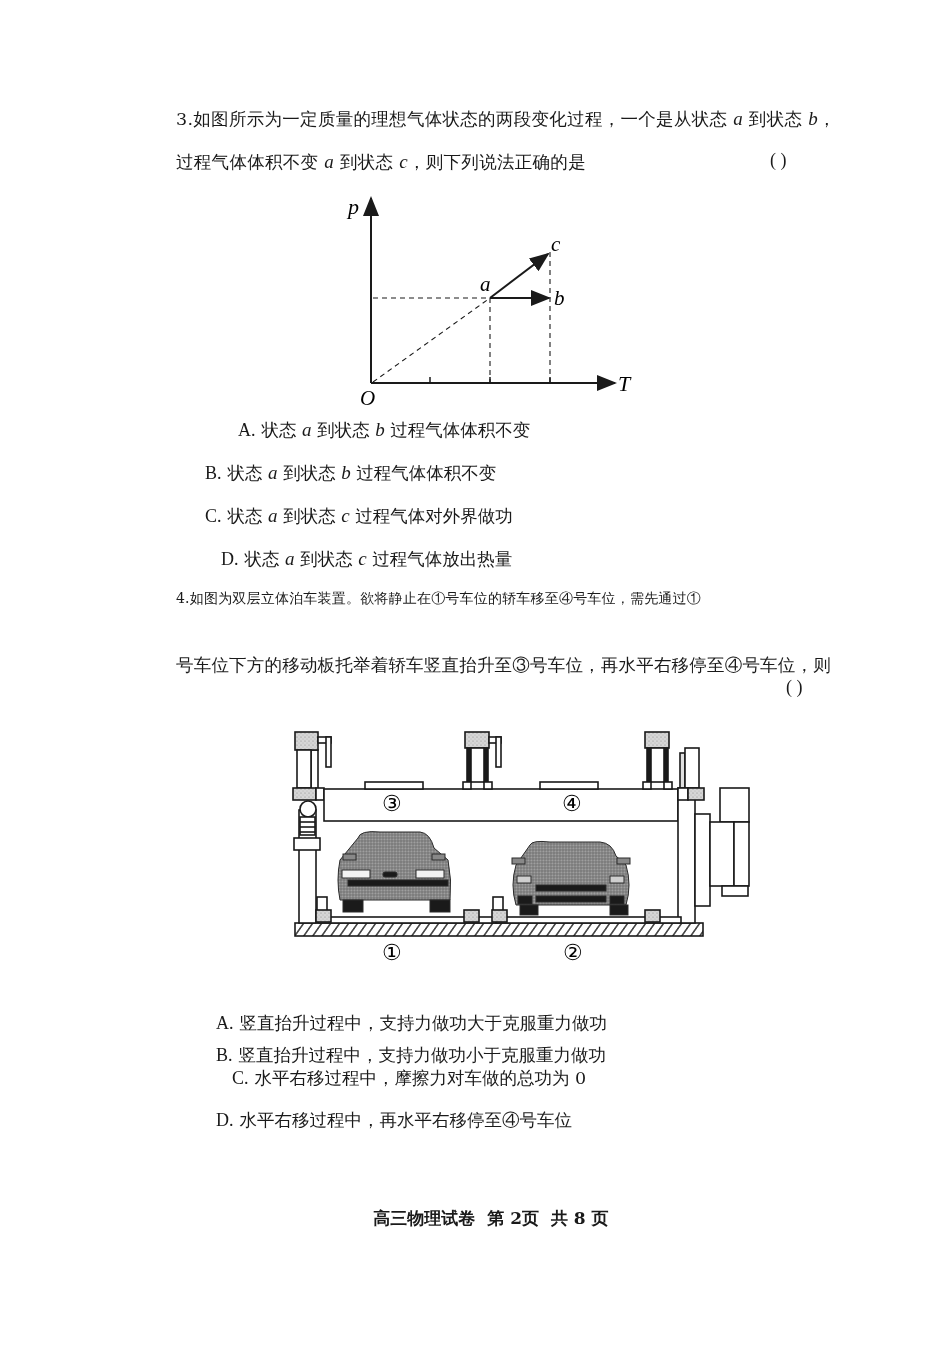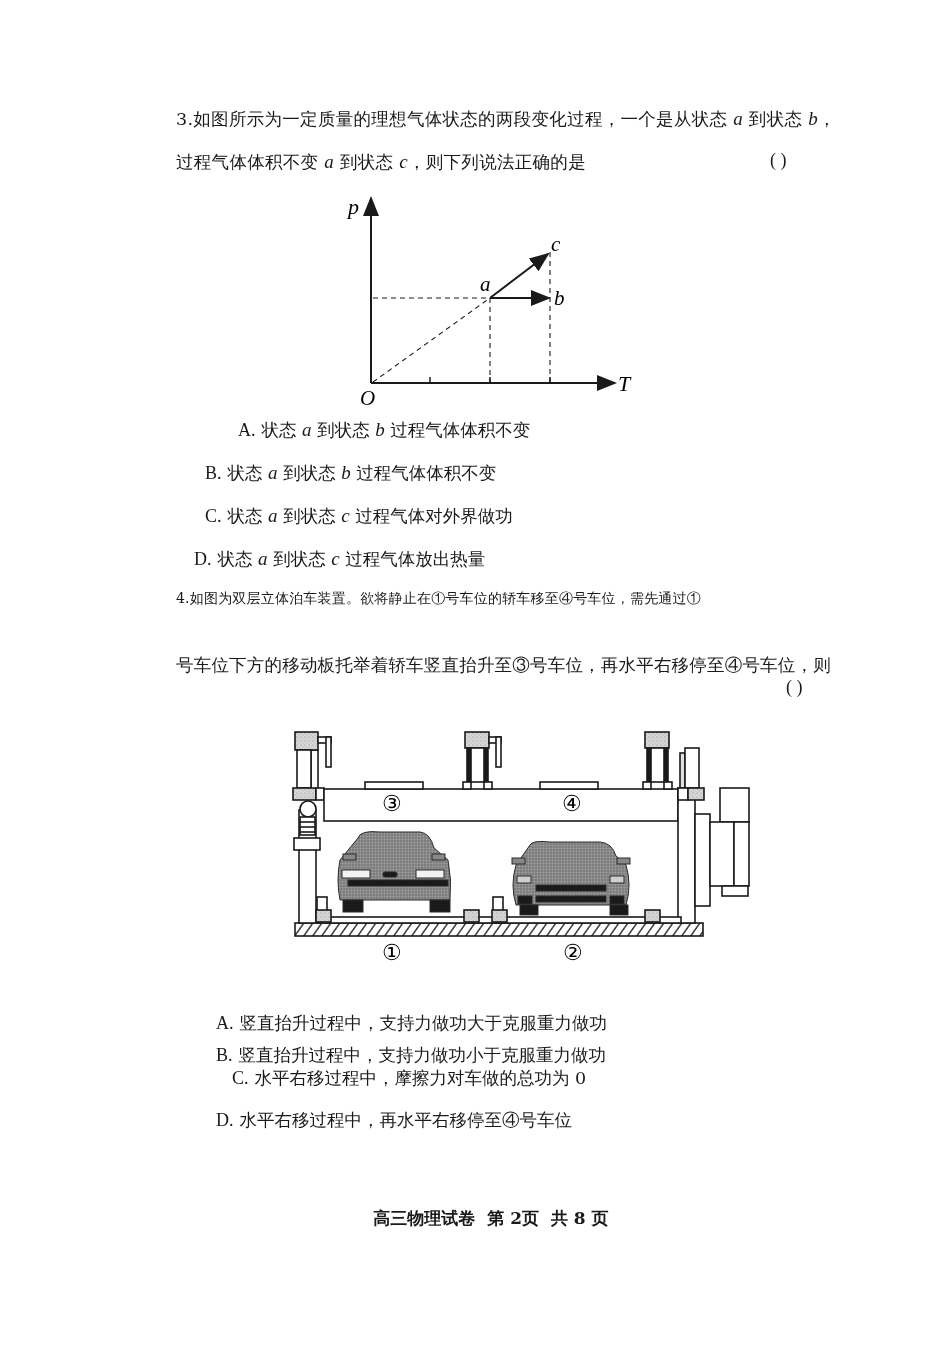--- a/index.html
+++ b/index.html
@@ -65,7 +65,7 @@
 <div class="opt" style="left:205px; top:504px;">
   <span class="letter">C.</span><span>状态 </span><span class="it">a</span><span> 到状态 </span><span class="it">c</span><span> 过程气体对外界做功</span>
 </div>
-<div class="opt" style="left:194px; top:547px;">
+<div class="opt" style="left:221px; top:547px;">
   <span class="letter">D.</span><span>状态 </span><span class="it">a</span><span> 到状态 </span><span class="it">c</span><span> 过程气体放出热量</span>
 </div>
 

